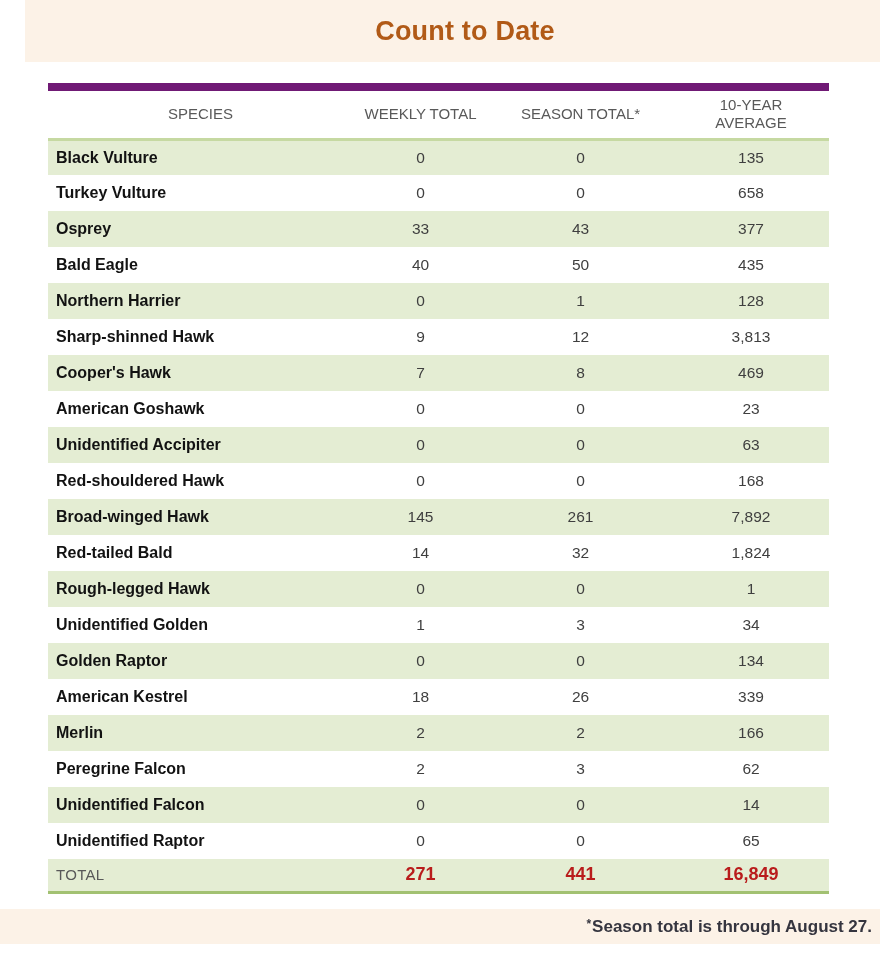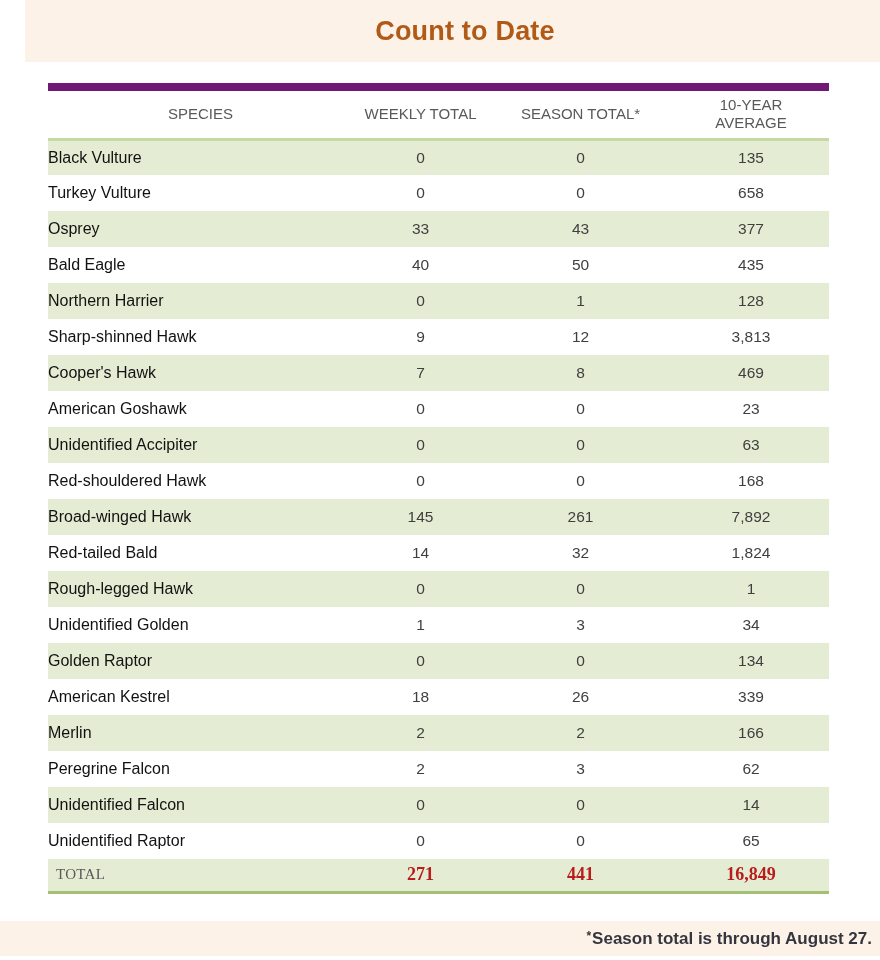--- a/index.html
+++ b/index.html
@@ -43,8 +43,8 @@
   }
   tbody tr:nth-child(odd) { background:#e4edd3; }
   tbody td.sp {
-    text-align:left; 
-    font-weight:normal; color:#121212; font-size:16px;
+    text-align:left; padding-left:8px;
+    font-weight:bold; color:#121212; font-size:16px;
   }
   tr.total-row { background:#e4edd3;font-family:Liberation Serif, serif; }
   tr.total-row td {

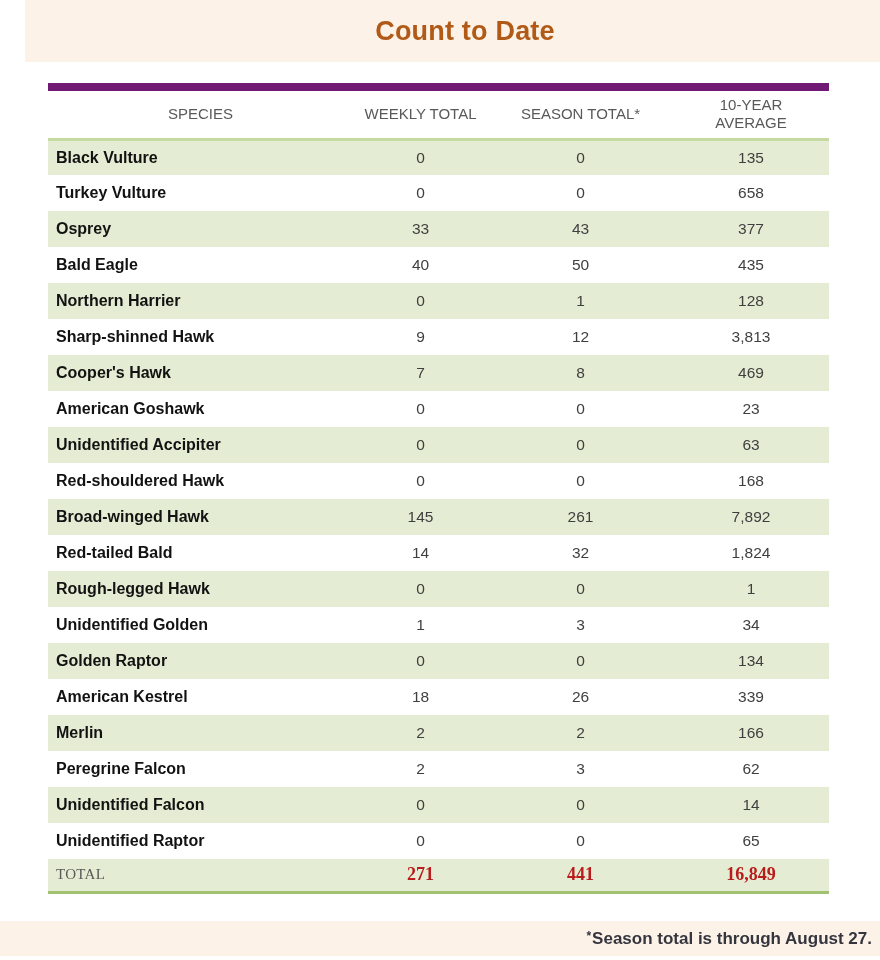--- a/index.html
+++ b/index.html
@@ -46,7 +46,7 @@
     text-align:left; padding-left:8px;
     font-weight:bold; color:#121212; font-size:16px;
   }
-  tr.total-row { background:#e4edd3;font-family:Liberation Serif, serif; }
+  tr.total-row { background:#e4edd3; }
   tr.total-row td {
     height:33px; border-bottom:3px solid #a2c172;
     font-weight:bold; color:#b91c1c; font-size:18px;

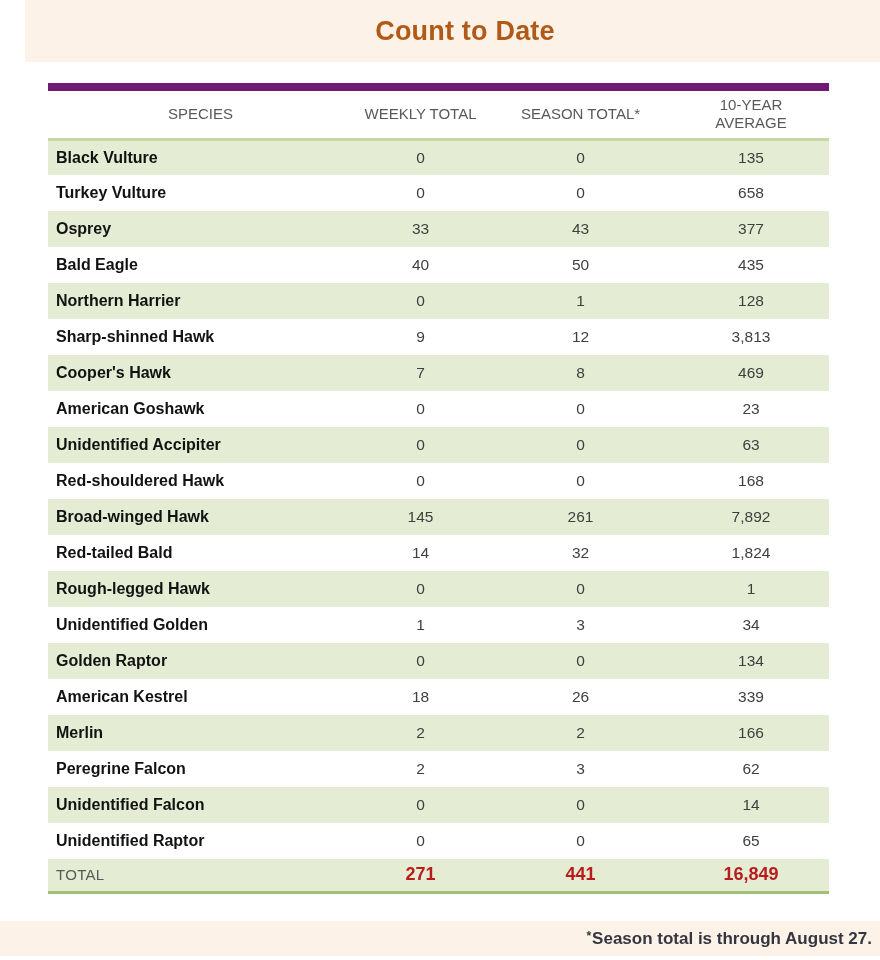--- a/index.html
+++ b/index.html
@@ -56,7 +56,7 @@
     color:#595959; font-size:15px; letter-spacing:0.3px;
   }
   .bottom-band {
-    position:absolute; left:0; bottom:4px; width:880px; height:35px;
+    position:absolute; left:0; bottom:16px; width:880px; height:35px;
     background:#fcf2e7;
     display:flex; align-items:center; justify-content:flex-end;
     padding-right:8px;

